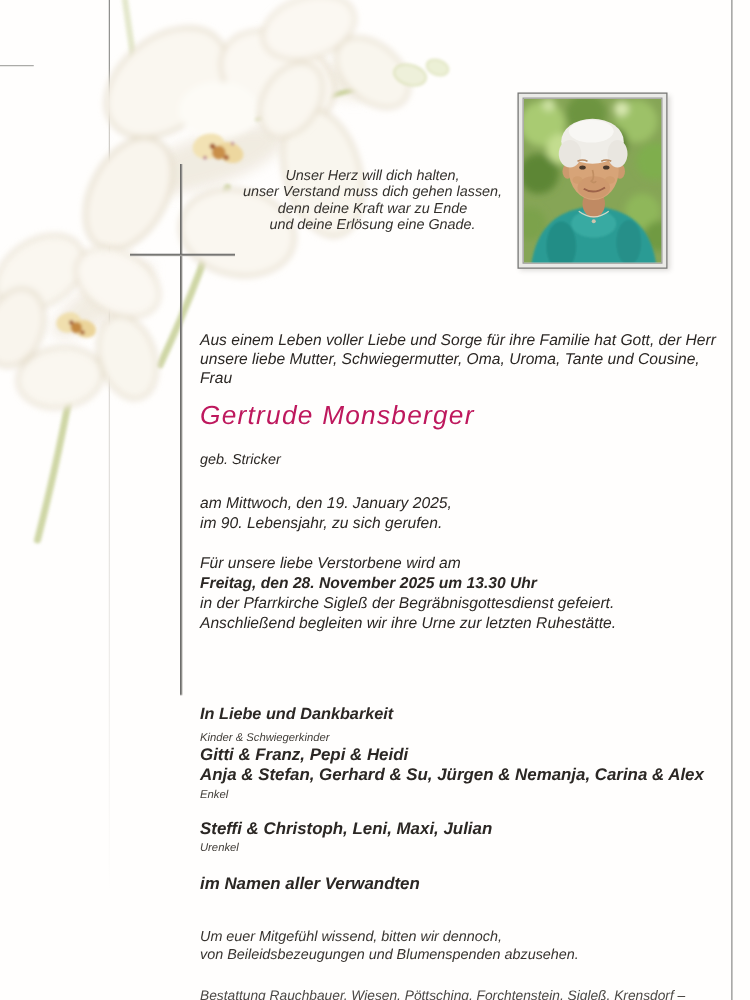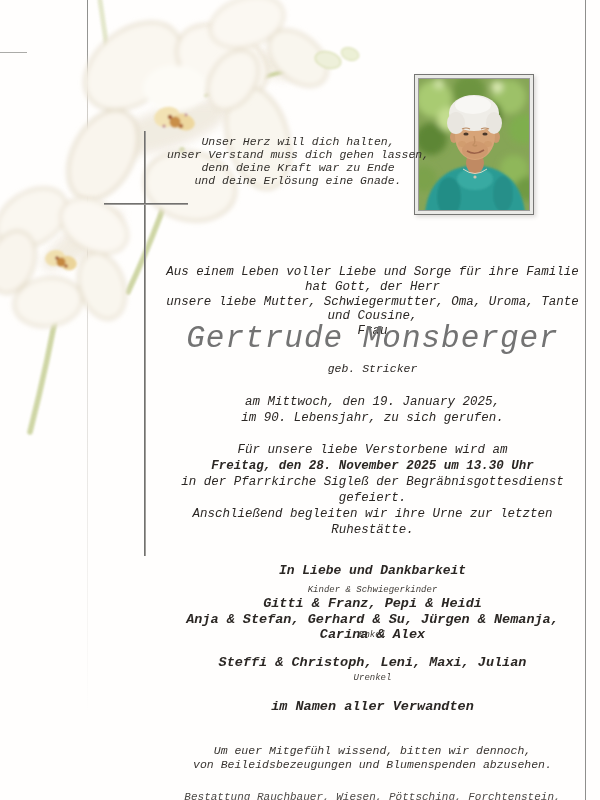--- a/index.html
+++ b/index.html
@@ -4,7 +4,7 @@
 <style>
   html,body{margin:0;padding:0;background:#ffffff;}
   .page{position:relative;width:600px;height:800px;background:#fffefd;overflow:hidden;
-        font-family:Liberation Mono, monospace;color:#2b2724;}
+        font-family:Liberation Sans, sans-serif;color:#2b2724;}
   .abs{position:absolute;}
 
   

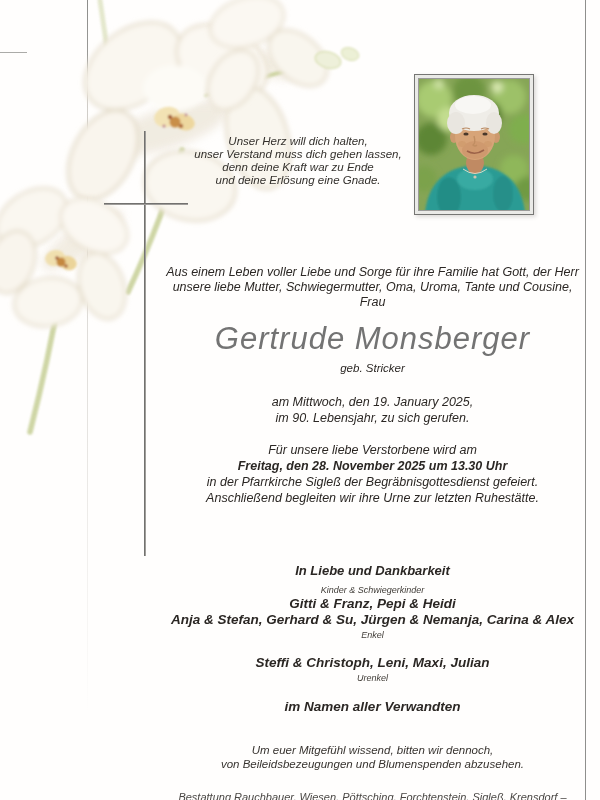--- a/index.html
+++ b/index.html
@@ -20,7 +20,7 @@
     background:linear-gradient(to bottom,#5c5c5a,#b5b3af);}
 
   
-  .tblock{left:160px;width:425px;text-align:center;font-style:italic;}
+  .tblock{left:160px;width:425px;font-style:italic;}
   .poem{left:128px;width:340px;top:135px;text-align:center;font-style:italic;
         font-size:11.5px;line-height:13px;color:#33302c;}
   .intro{top:265px;font-size:12.5px;line-height:14.8px;}

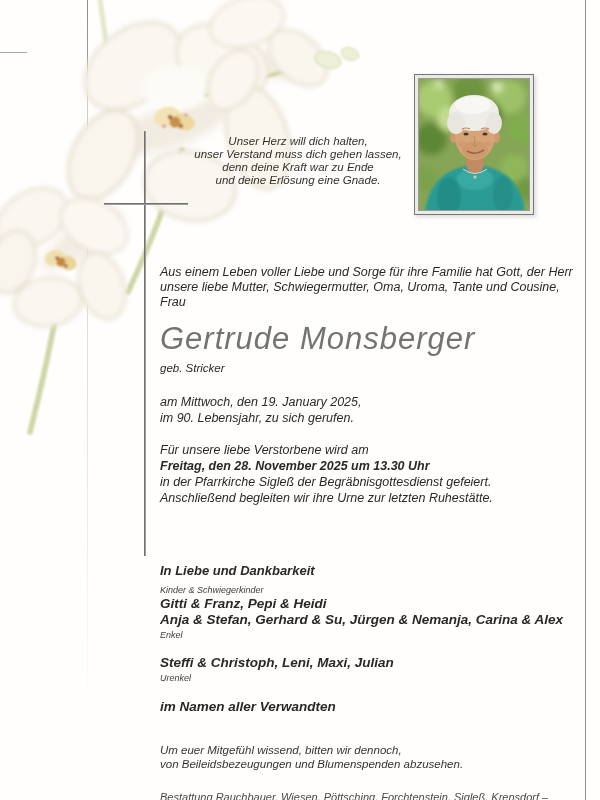--- a/index.html
+++ b/index.html
@@ -24,7 +24,7 @@
   .poem{left:128px;width:340px;top:135px;text-align:center;font-style:italic;
         font-size:11.5px;line-height:13px;color:#33302c;}
   .intro{top:265px;font-size:12.5px;line-height:14.8px;}
-  .name{top:321px;font-size:31px;letter-spacing:1px;color:#737373;}
+  .name{top:321px;font-size:21px;letter-spacing:1px;color:#be185d;}
   .maiden{top:362px;font-size:11.5px;}
   .death{top:395px;font-size:12.5px;line-height:15.5px;}
   .service{top:442px;font-size:12.5px;line-height:16px;}

